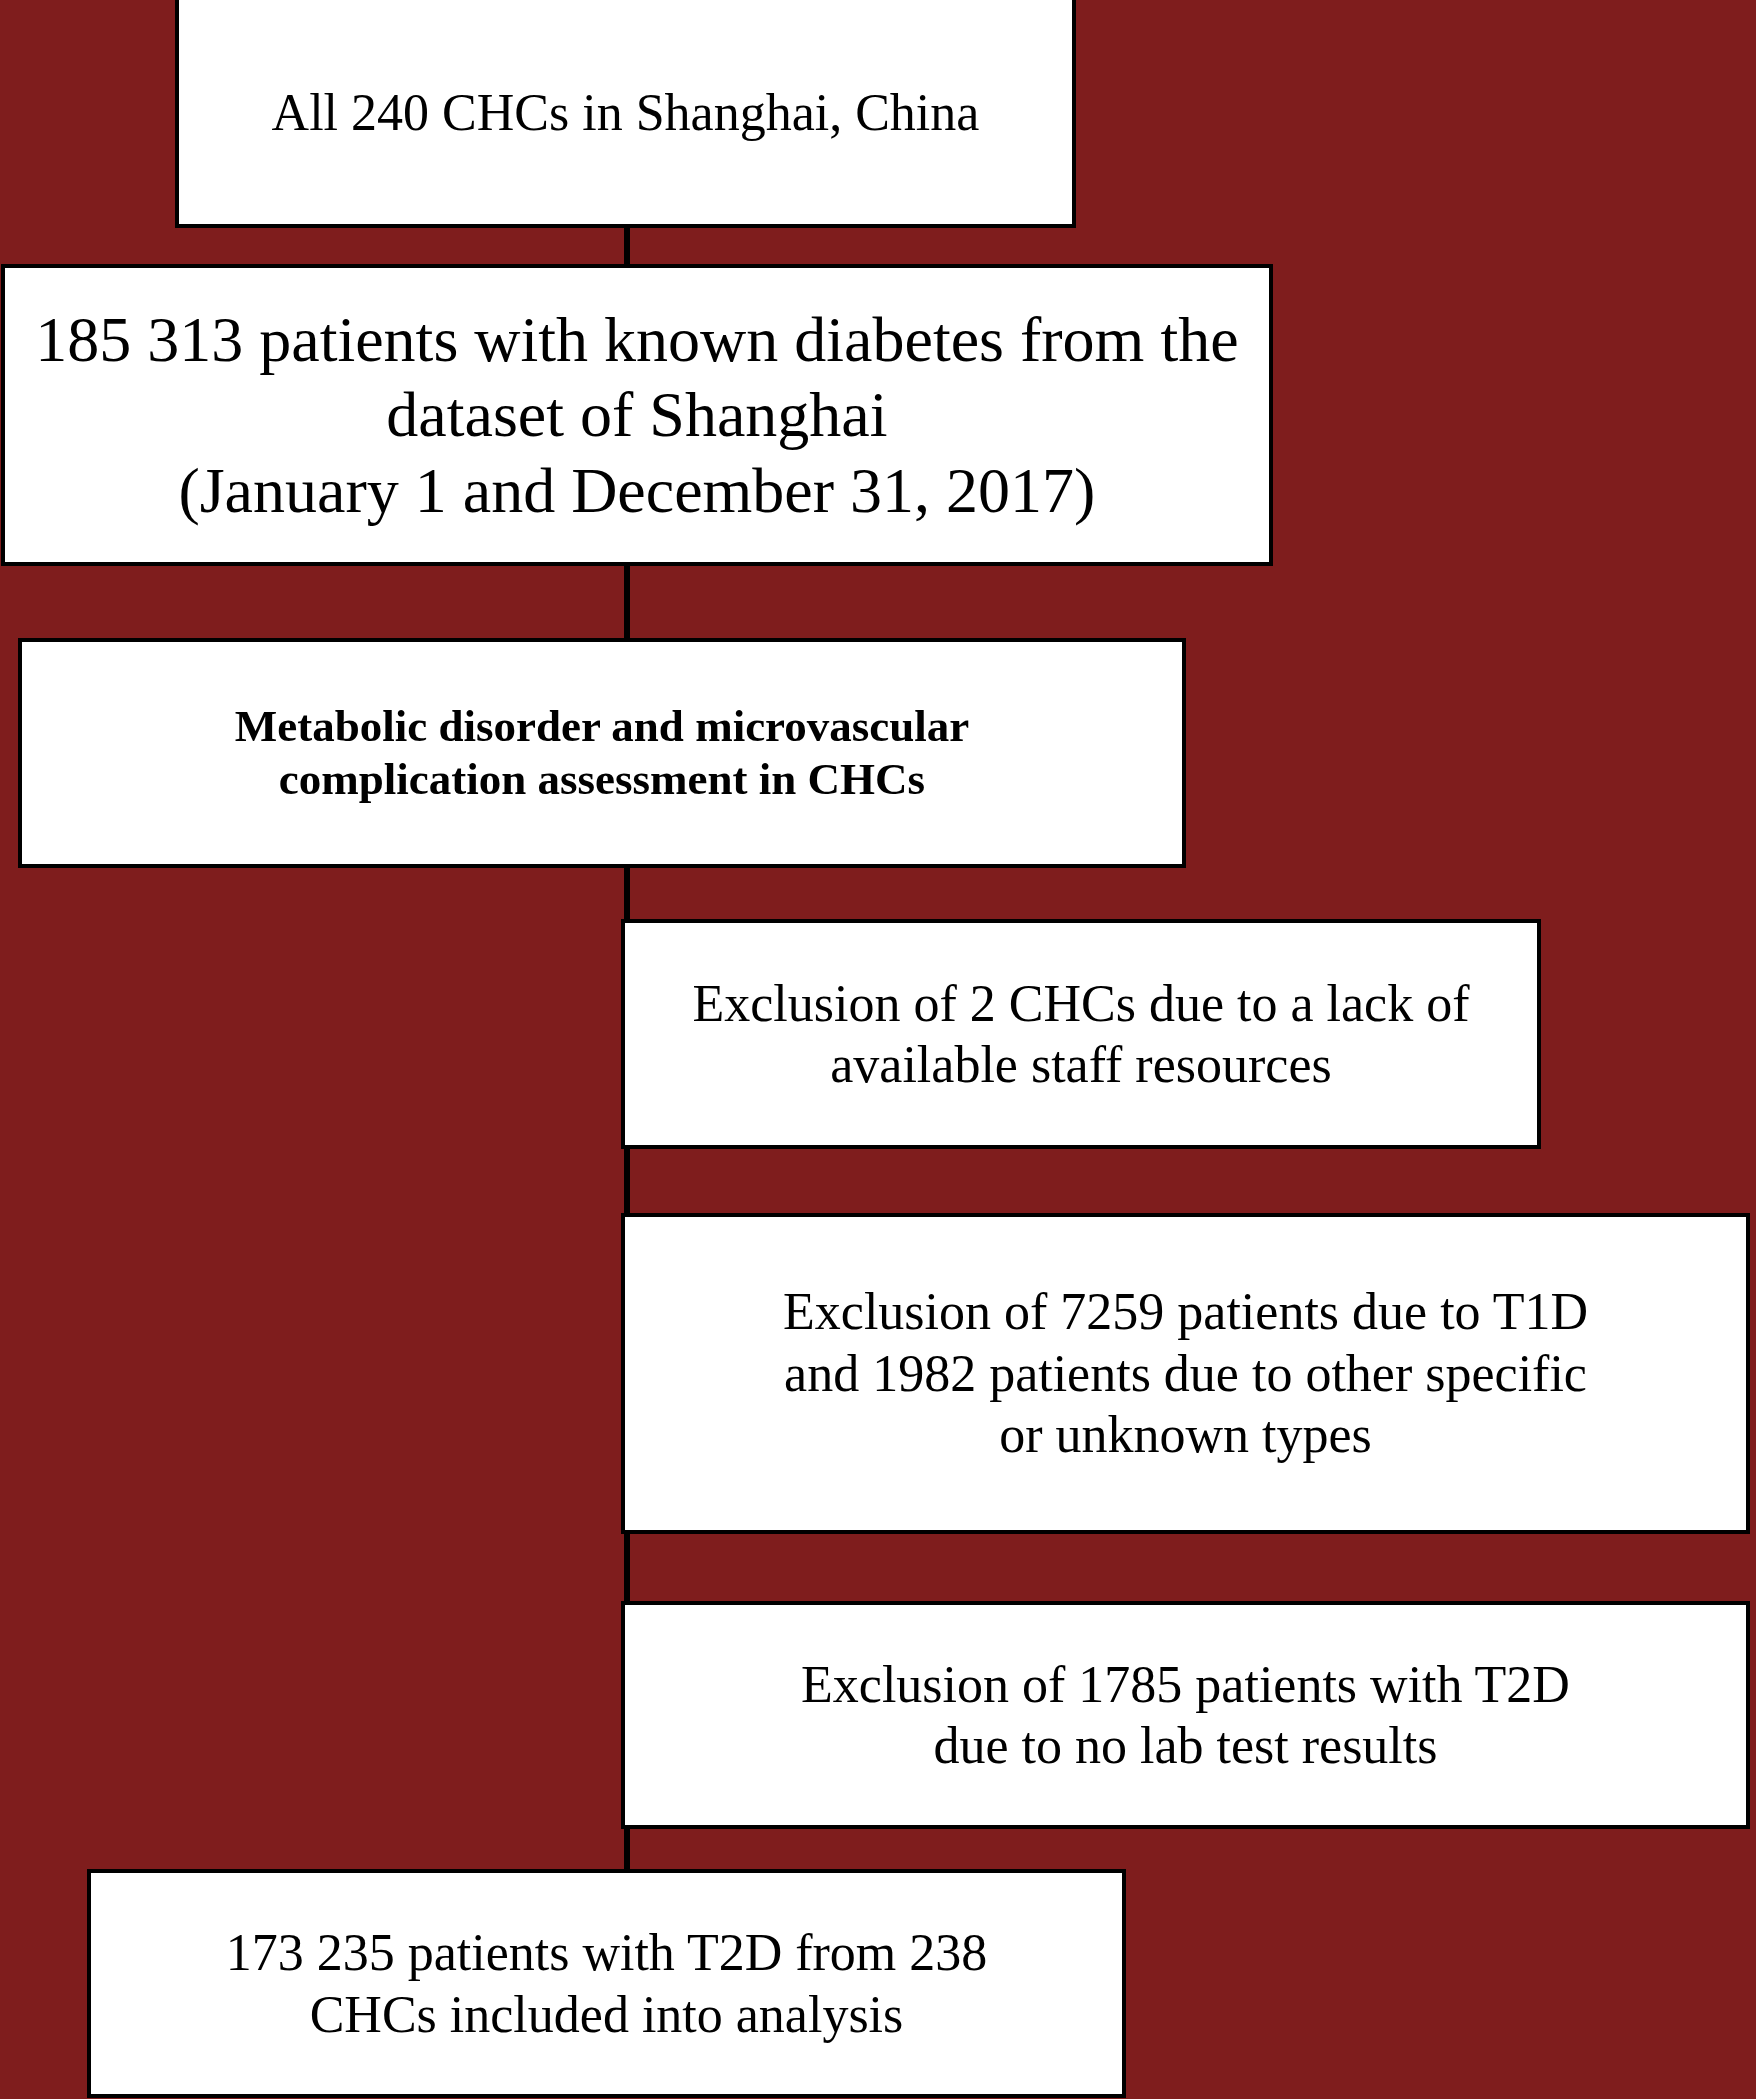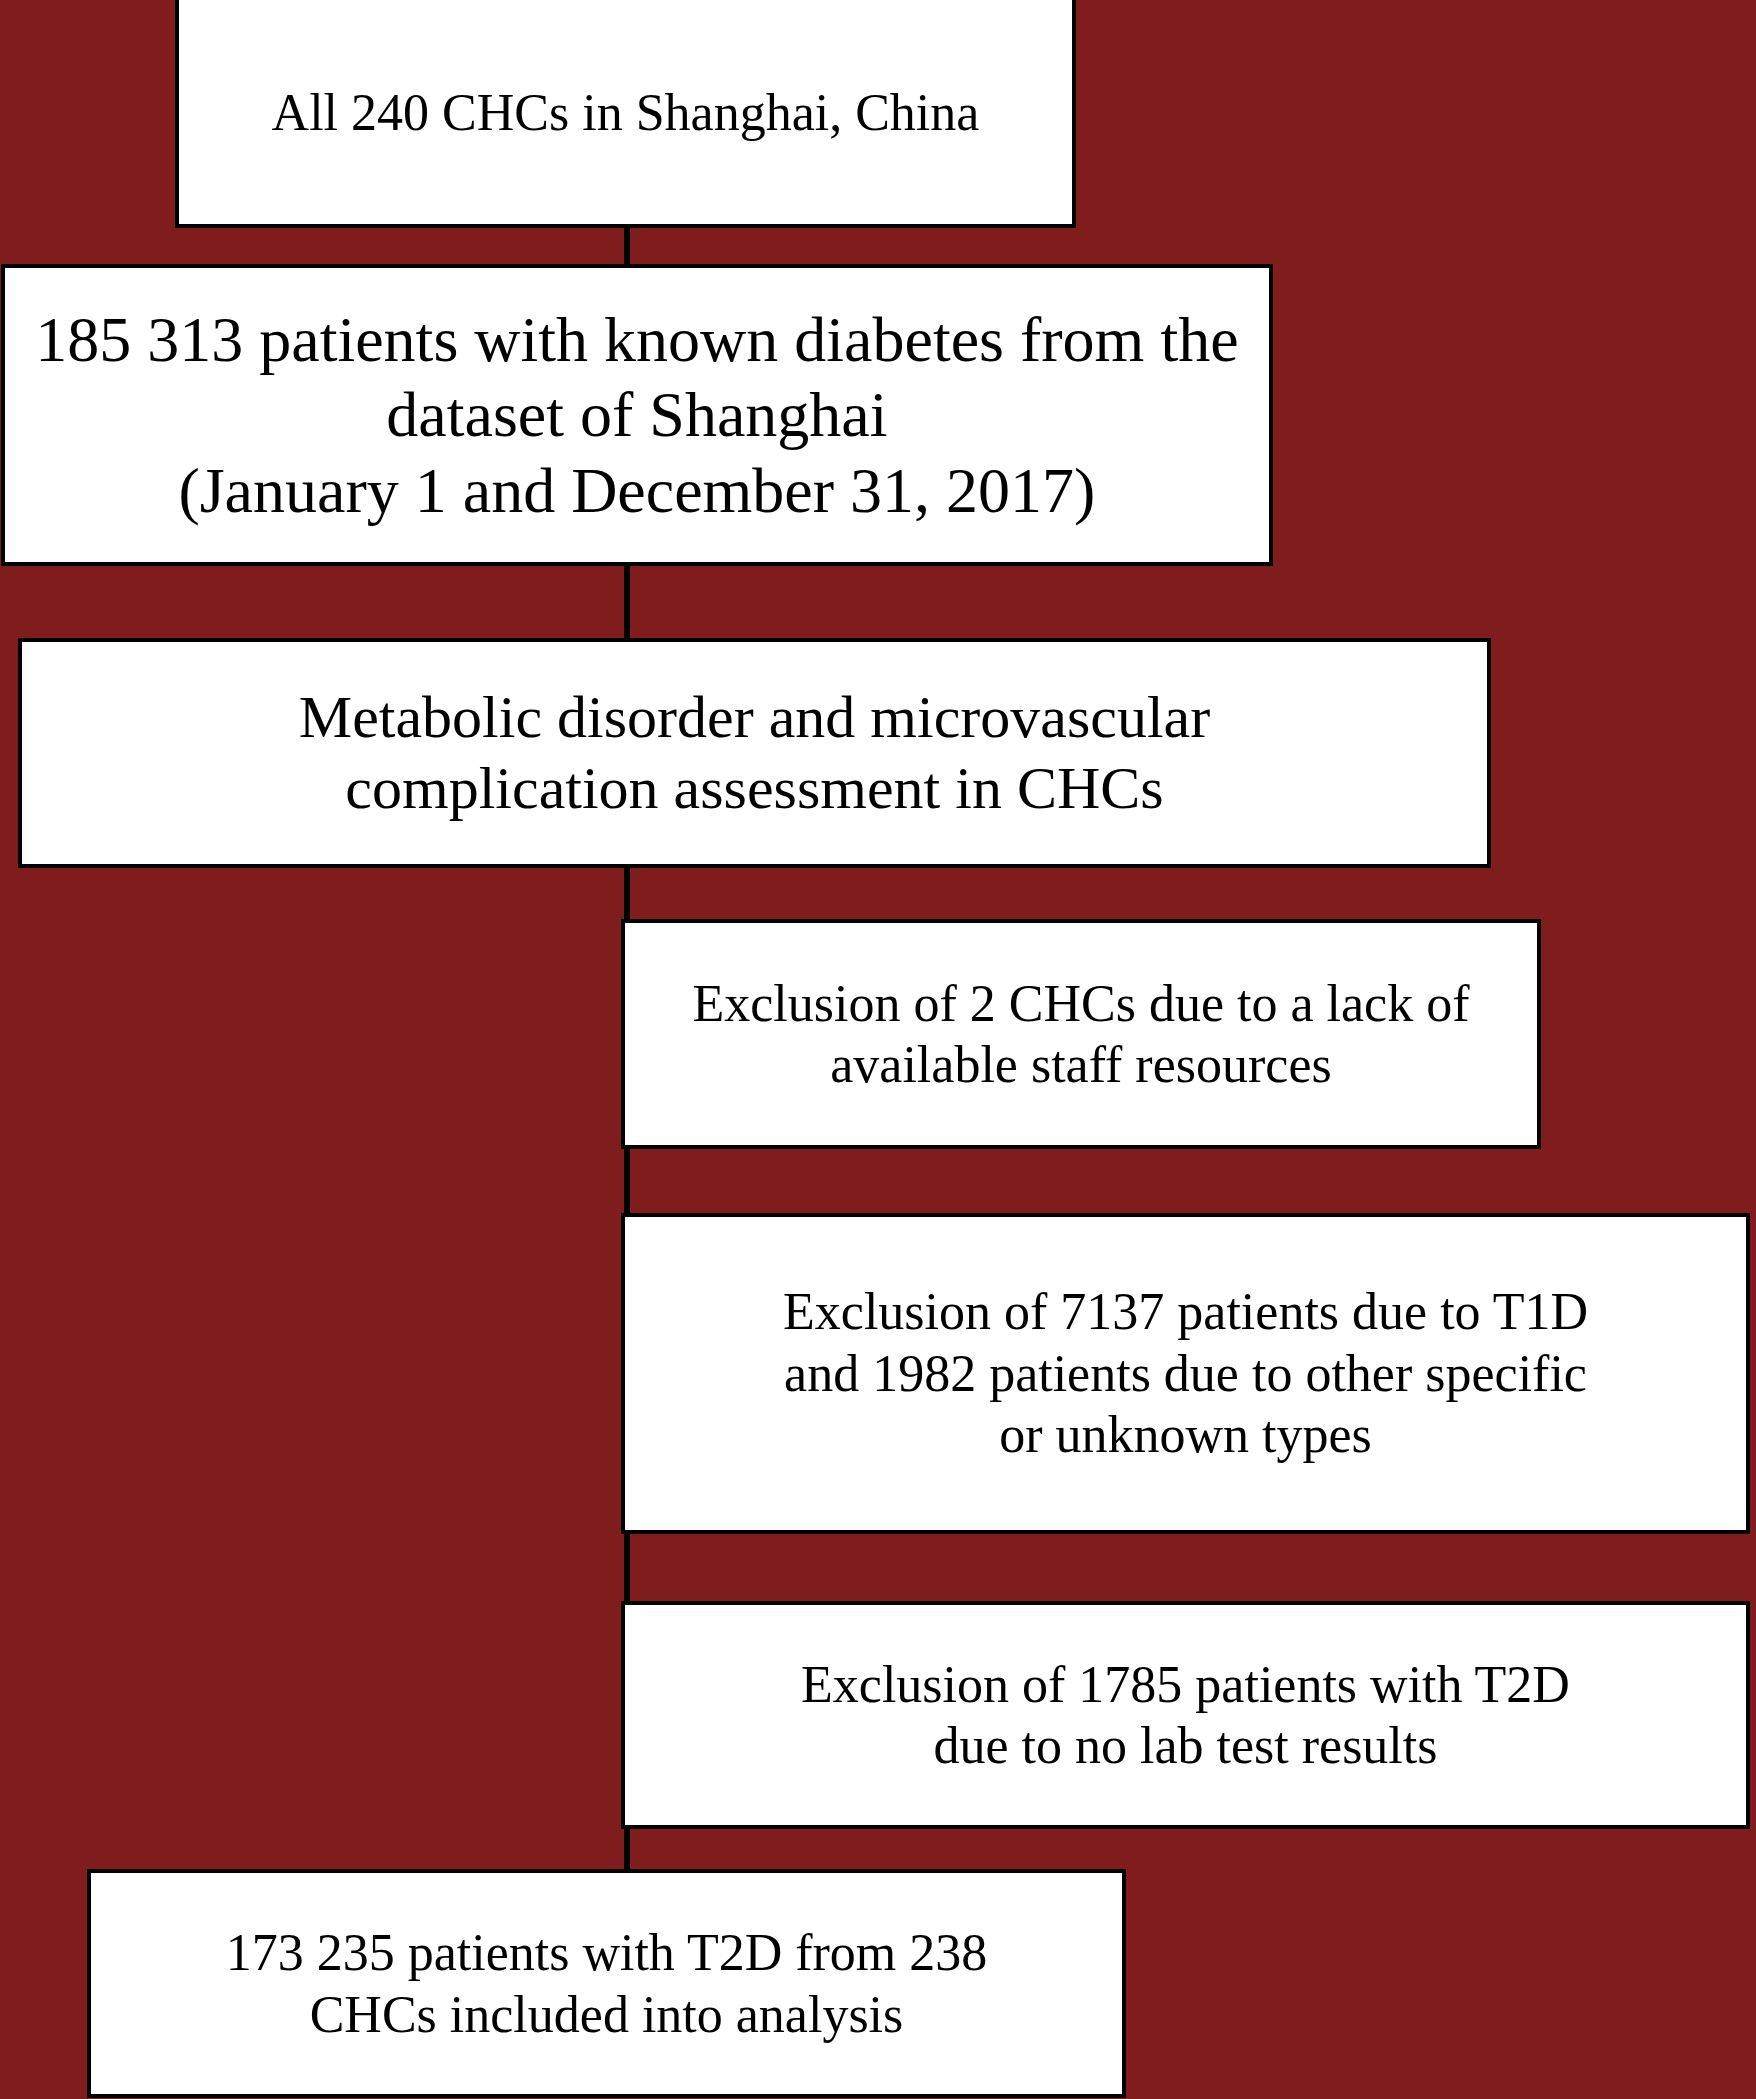--- a/index.html
+++ b/index.html
@@ -36,7 +36,7 @@
   
   #node-all-chcs       { left: 175px;  top: -3.6px;   width: 901px;  height: 232px;  font-size: 52px; }
   #node-patients-known { left: 0.9px;    top: 264px;  width: 1272px; height: 302px;  font-size: 64px; }
-  #node-assessment     { left: 18px;   top: 638px;  width: 1473px; height: 230px;  font-size: 60px; }
+  #node-assessment     { left: 18px;   top: 638px;  width: 1168px; height: 230px;  font-size: 45px; font-weight: bold; }
   #node-excl-chcs      { left: 621px;  top: 919px; width: 920px; height: 230px;  font-size: 52px; }
   #node-excl-t1d       { left: 621px;  top: 1213px; width: 1129px; height: 321px;  font-size: 52px; }
   #node-excl-lab       { left: 621px;  top: 1601px; width: 1129px; height: 228px;  font-size: 52px; }

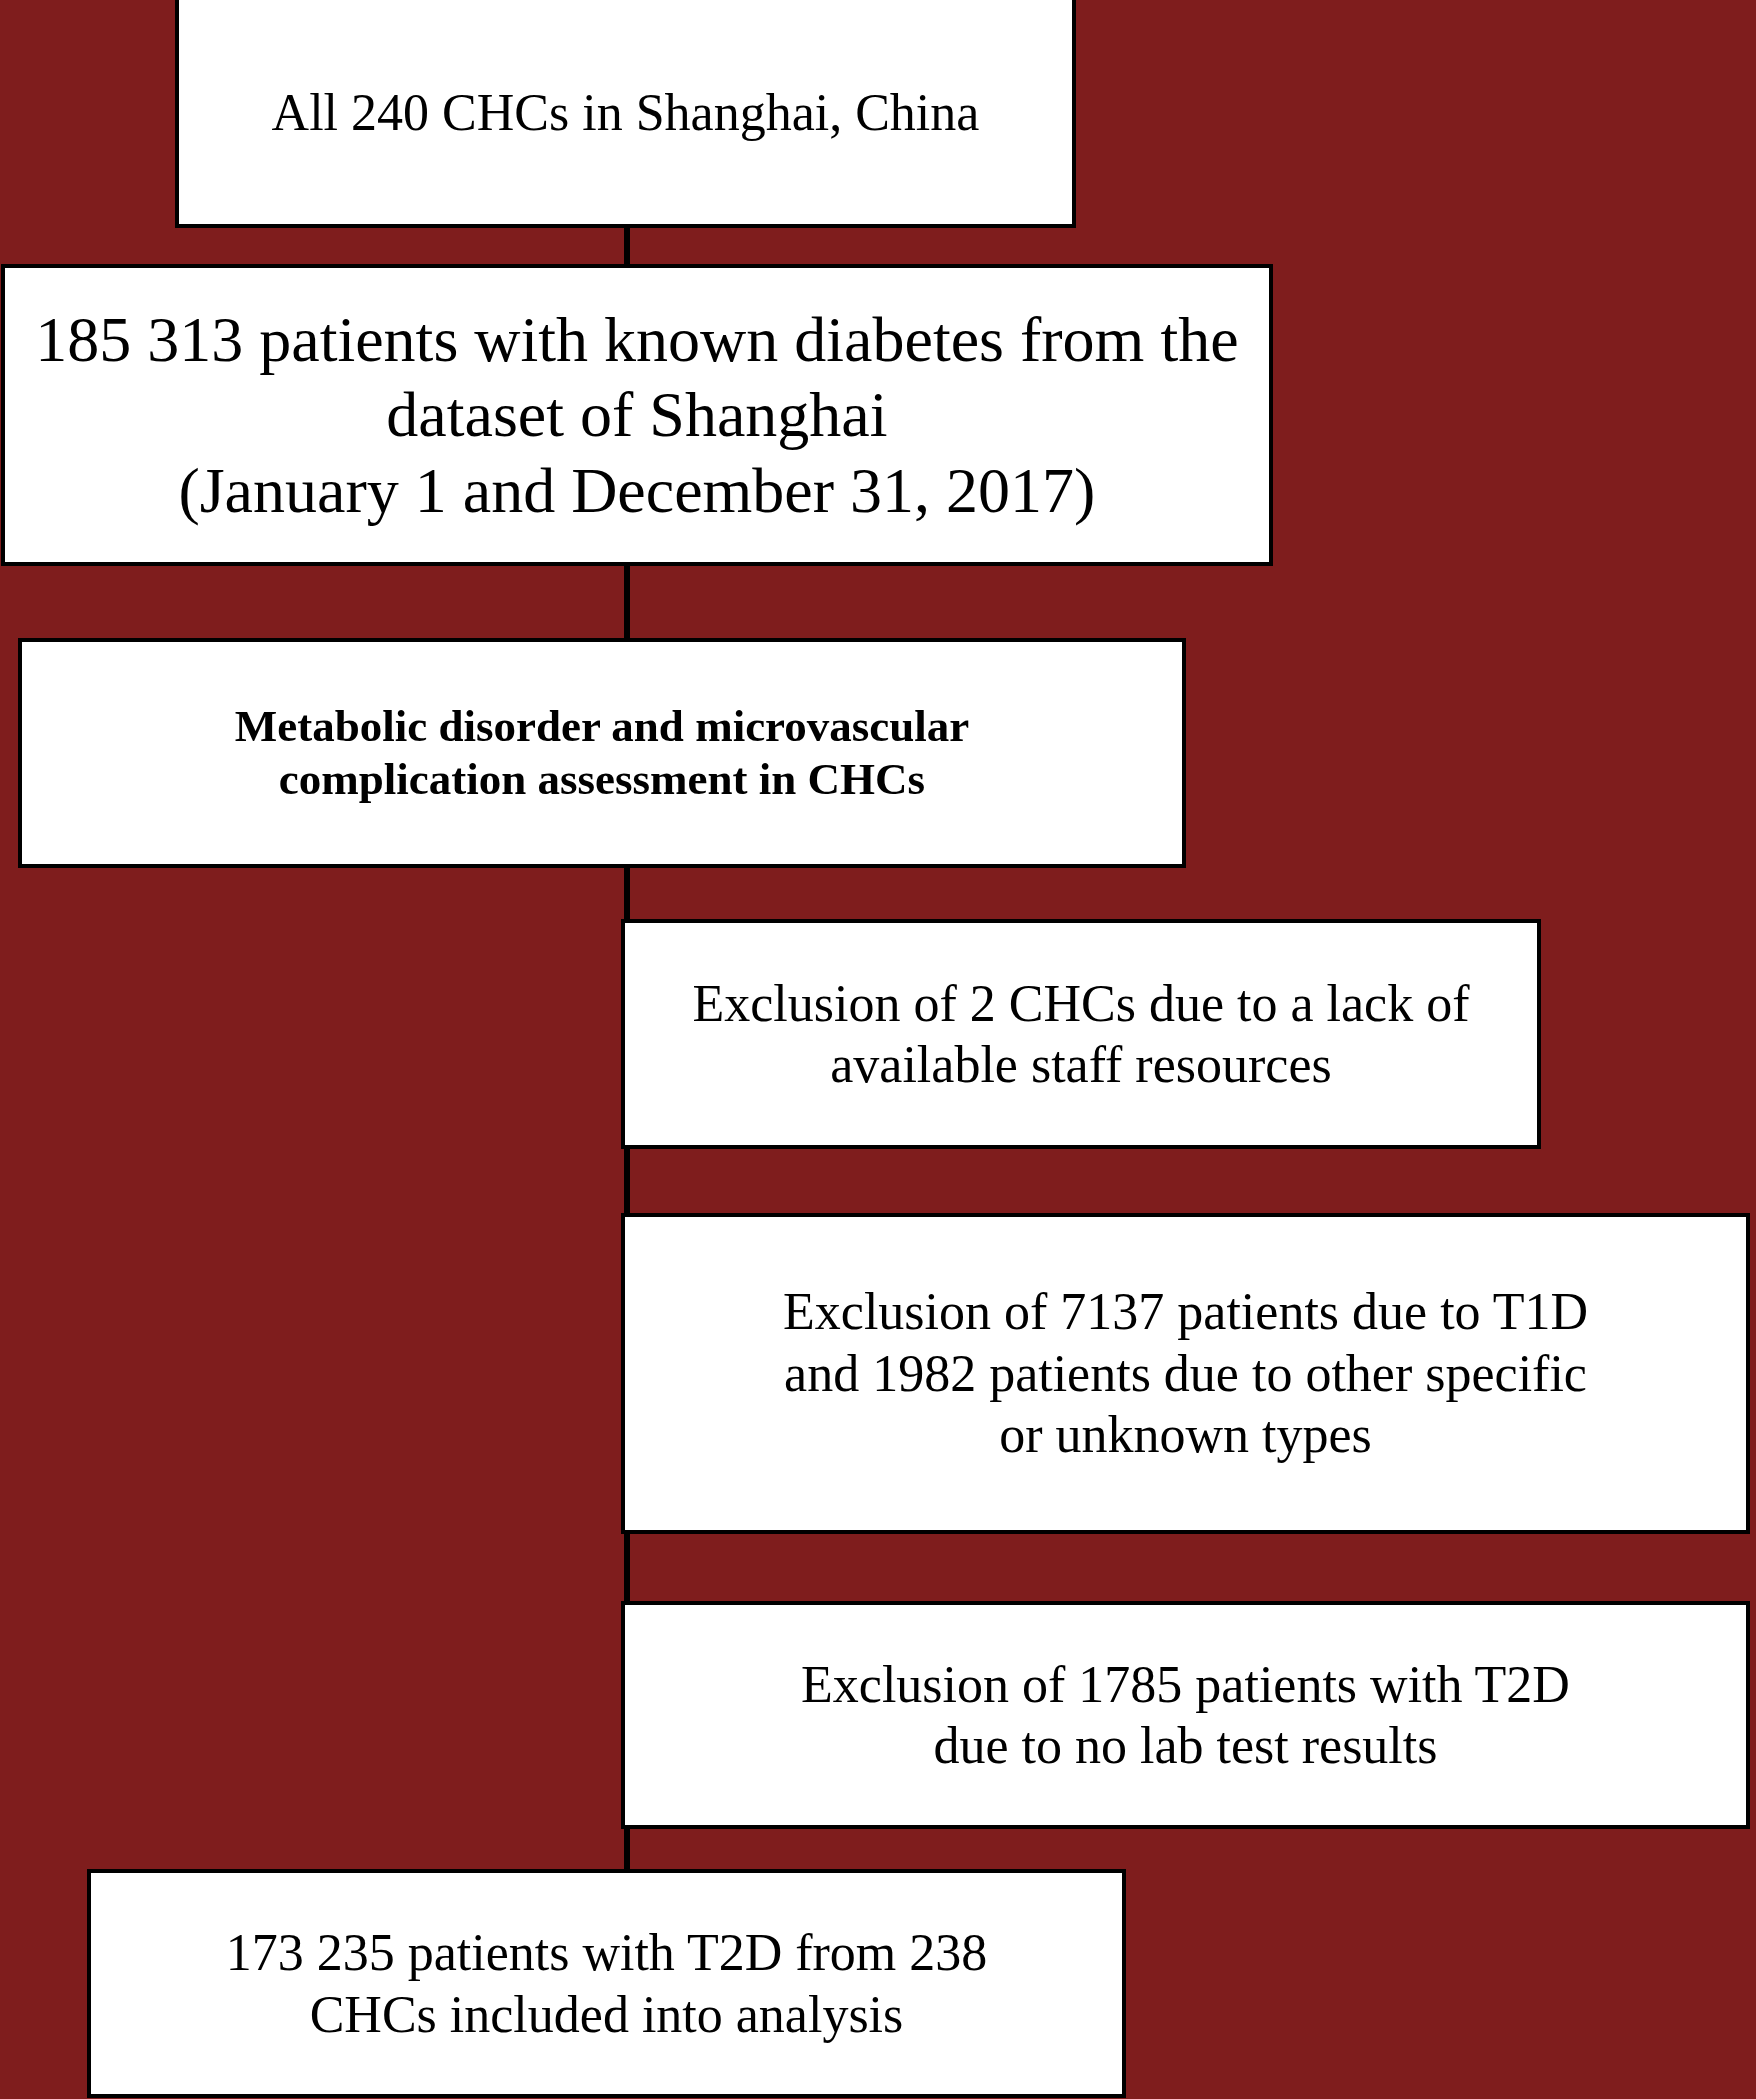--- a/index.html
+++ b/index.html
@@ -94,7 +94,7 @@
   </div>
 
   <div class="node" id="node-excl-t1d">
-    <span class="txt">Exclusion of 7137 patients due to T1D
+    <span class="txt">Exclusion of 7259 patients due to T1D
 and 1982 patients due to other specific
 or unknown types</span>
   </div>

